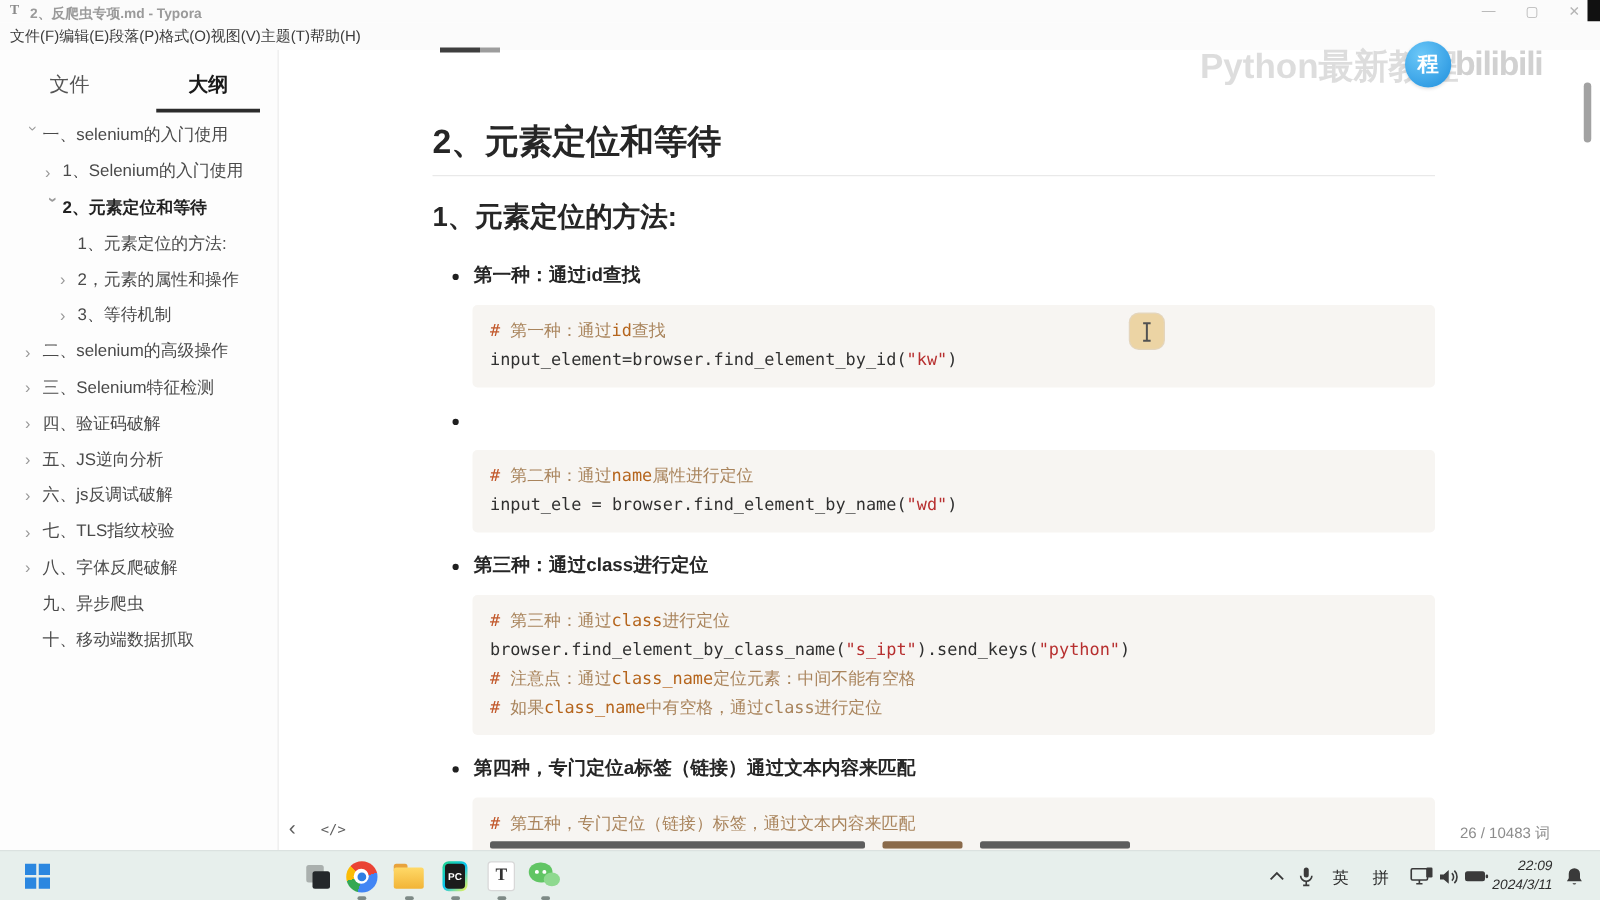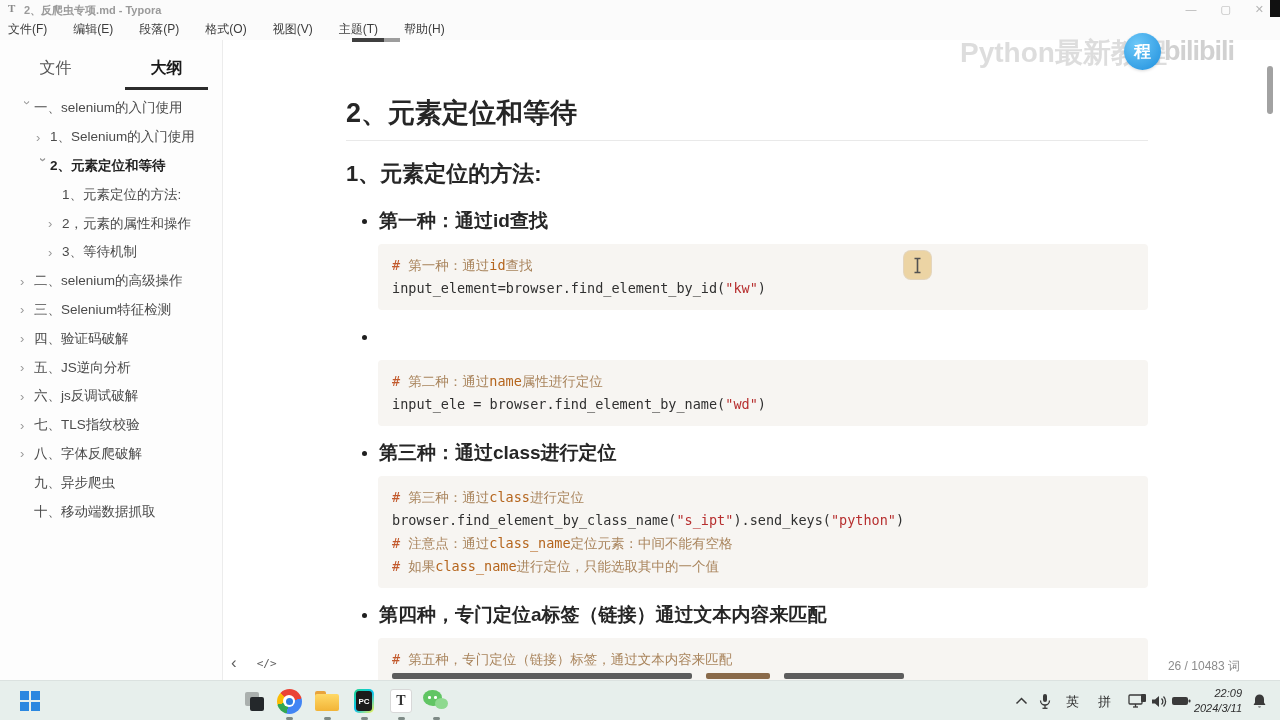--- a/index.html
+++ b/index.html
@@ -14,7 +14,7 @@
   .win-controls { position:absolute; right:16px; top:0; height:18px; display:flex; gap:24px; align-items:center; color:#b5b5b5; font-size:11px; }
   .win-controls span { cursor:default; }
   .black-corner { position:absolute; right:0; top:0; width:10px; height:17px; background:#111; }
-  .menubar { position:absolute; top:18px; left:0; width:1280px; height:22px; background:#fbfbfb; display:flex; align-items:center; padding-left:8px; gap:26px; }
+  .menubar { position:absolute; top:18px; left:0; width:1280px; height:22px; background:#fbfbfb; display:flex; align-items:center; padding-left:8px; }
   .menubar span { font-size:12px; color:#3c3c3c; }
 
   

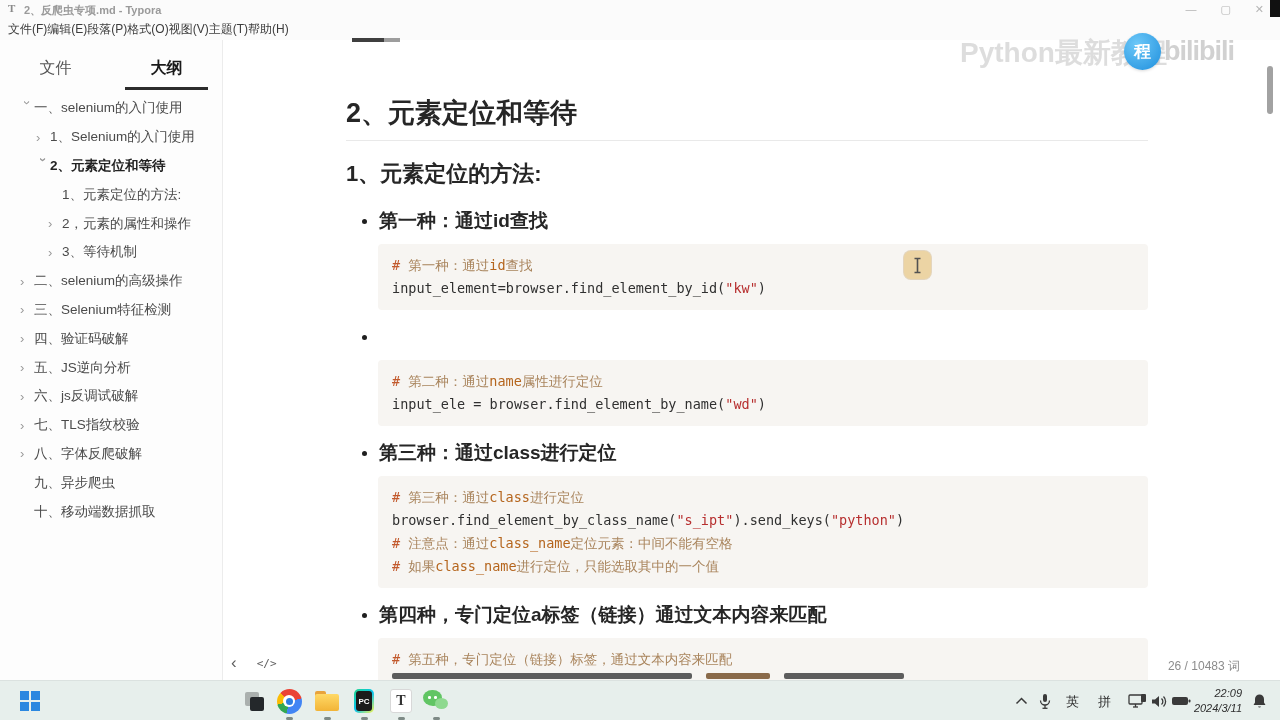--- a/index.html
+++ b/index.html
@@ -41,7 +41,7 @@
   .h2 { margin:18px 0 22px; font-size:22px; line-height:30px; font-weight:700; color:#262626; }
   .bullet { margin:17px 0 13px; display:flex; align-items:center; height:20px; }
   .bullet .dot { width:5px; height:5px; border-radius:50%; background:#1f1f1f; margin:0 12px 0 16px; flex:none; }
-  .bullet .btxt { font-size:19px; font-weight:700; color:#262626; line-height:20px; }
+  .bullet .btxt { font-size:15px; font-weight:700; color:#262626; line-height:20px; }
   .codeblock { margin:0 0 0 32px; width:770px; background:#f7f5f2; border-radius:4px; padding:10px 14px; font-family:"DejaVu Sans Mono","Liberation Mono",monospace; font-size:13.5px; }
   .cline { line-height:23px; height:23px; white-space:pre; }
   .sg-hash { color:#c2592c; }

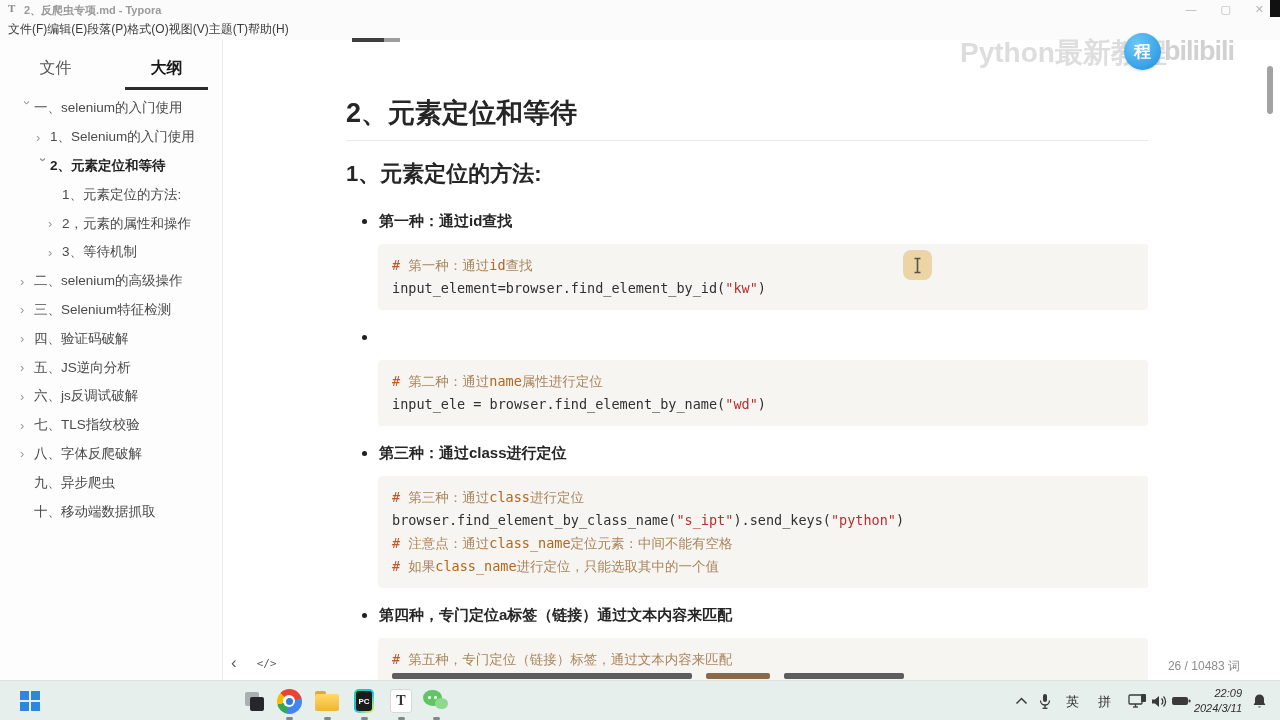--- a/index.html
+++ b/index.html
@@ -226,7 +226,7 @@
           <div class="cline"><span class="sg-hash"># </span><span class="sg-com">第三种：通过</span><span class="sg-kw">class</span><span class="sg-com">进行定位</span></div>
           <div class="cline"><span class="sg-code">browser.find_element_by_class_name(</span><span class="sg-str">"s_ipt"</span><span class="sg-code">).send_keys(</span><span class="sg-str">"python"</span><span class="sg-code">)</span></div>
           <div class="cline"><span class="sg-hash"># </span><span class="sg-com">注意点：通过</span><span class="sg-kw">class_name</span><span class="sg-com">定位元素：中间不能有空格</span></div>
-          <div class="cline"><span class="sg-hash"># </span><span class="sg-com">如果</span><span class="sg-kw">class_name</span><span class="sg-com">进行定位，只能选取其中的一个值</span></div>
+          <div class="cline"><span class="sg-hash"># </span><span class="sg-com">如果</span><span class="sg-kw">class_name</span><span class="sg-com">中有空格，通过class进行定位</span></div>
         </div>
         <div class="bullet">
           <span class="dot"></span>

